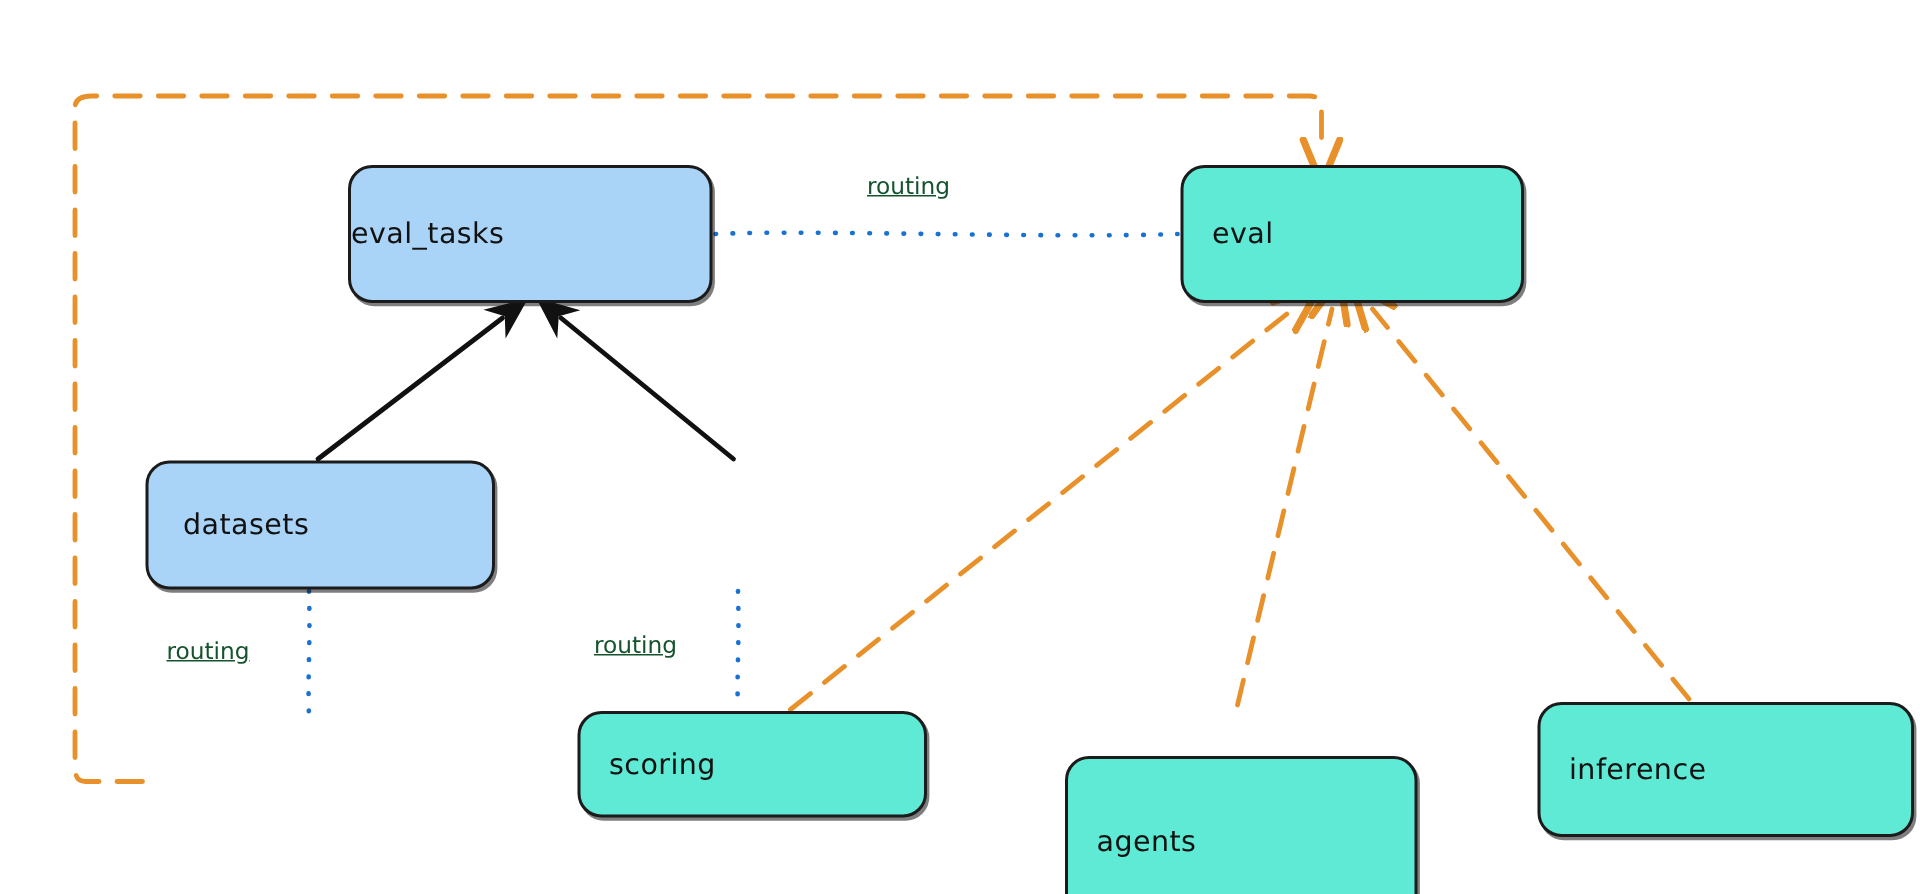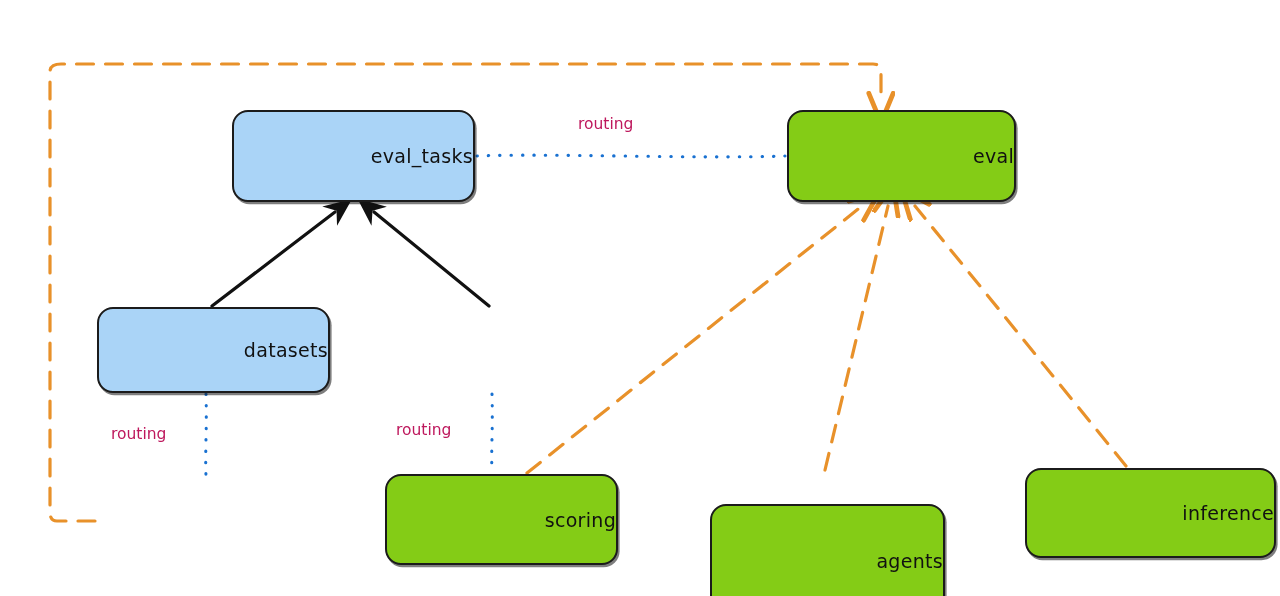--- a/index.html
+++ b/index.html
@@ -51,10 +51,11 @@
     position: absolute;
     font-family: "DejaVu Sans", sans-serif;
     font-size: 15.5px;
-    color: #be185d;
+    color: #14532d;
     white-space: nowrap;
     z-index: 4;
     user-select: none;
+    text-decoration: underline;
   }
 </style>
 </head>

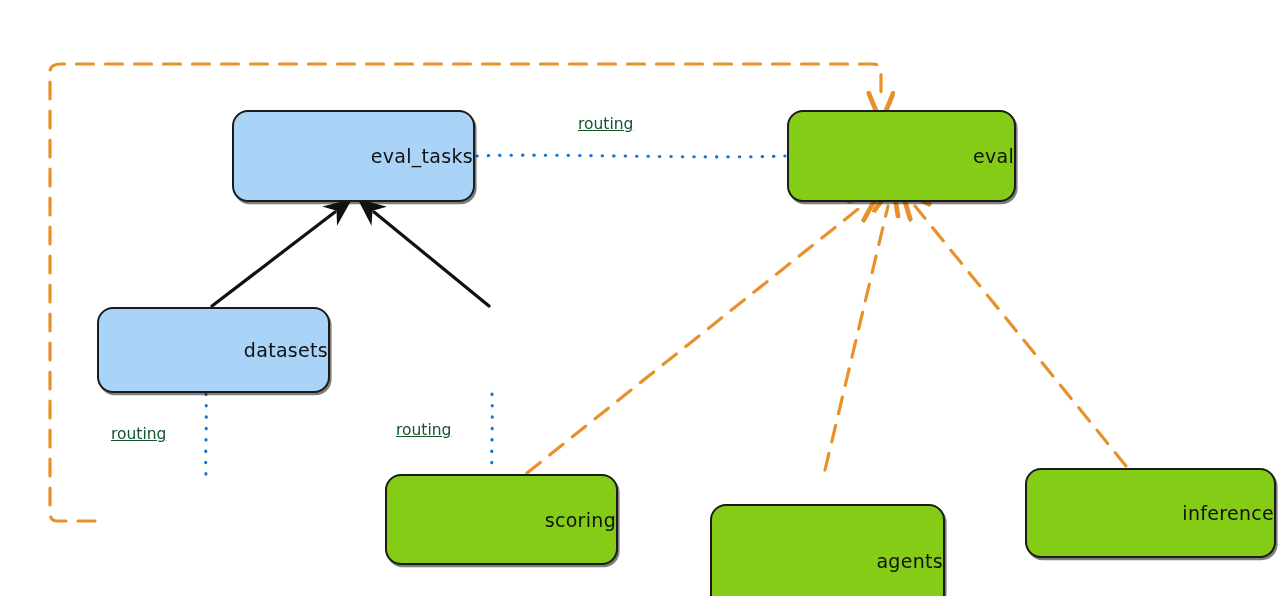--- a/index.html
+++ b/index.html
@@ -33,7 +33,7 @@
     border-radius: 16px;
     display: flex;
     align-items: center;
-    justify-content: flex-end;
+    justify-content: flex-start;
     z-index: 3;
     box-shadow: 1.6px 2.2px 0 rgba(20,20,20,0.55);
   }

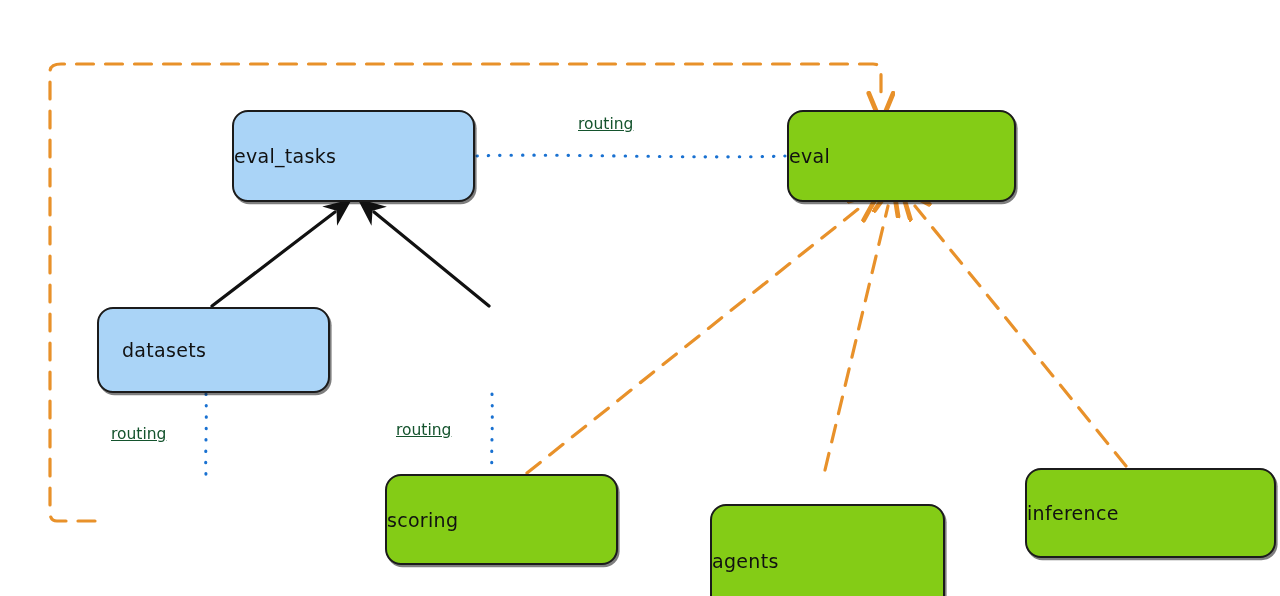--- a/index.html
+++ b/index.html
@@ -38,7 +38,7 @@
     box-shadow: 1.6px 2.2px 0 rgba(20,20,20,0.55);
   }
   .node.blue  { background: #aad4f7; }
-  .node.green { background: #84cc16; }
+  .node.green { background: #5eead4; padding-left: 19px; }
   .node-label {
     font-family: "DejaVu Sans", sans-serif;
     font-size: 19px;

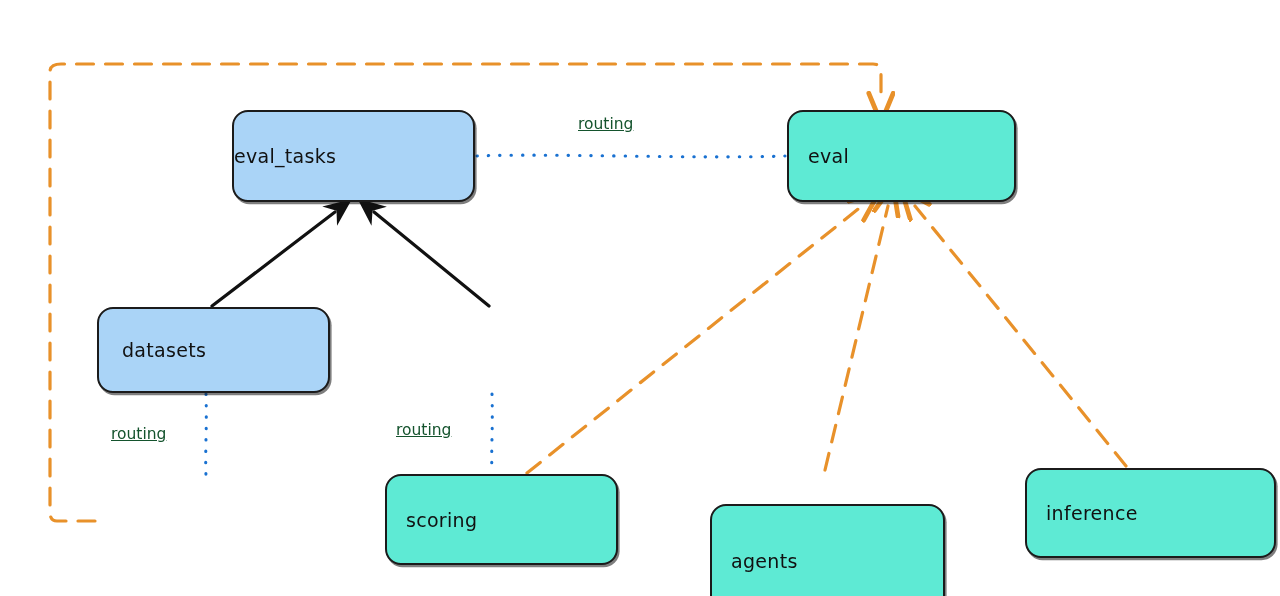--- a/index.html
+++ b/index.html
@@ -129,7 +129,7 @@
 
 
 
-  <div class="node green" style="left:385px; top:474px; width:233px; height:91px;">
+  <div class="node green" style="left:385px; top:474px; width:233px; height:71px;">
     <span class="node-label">scoring</span>
   </div>
 

